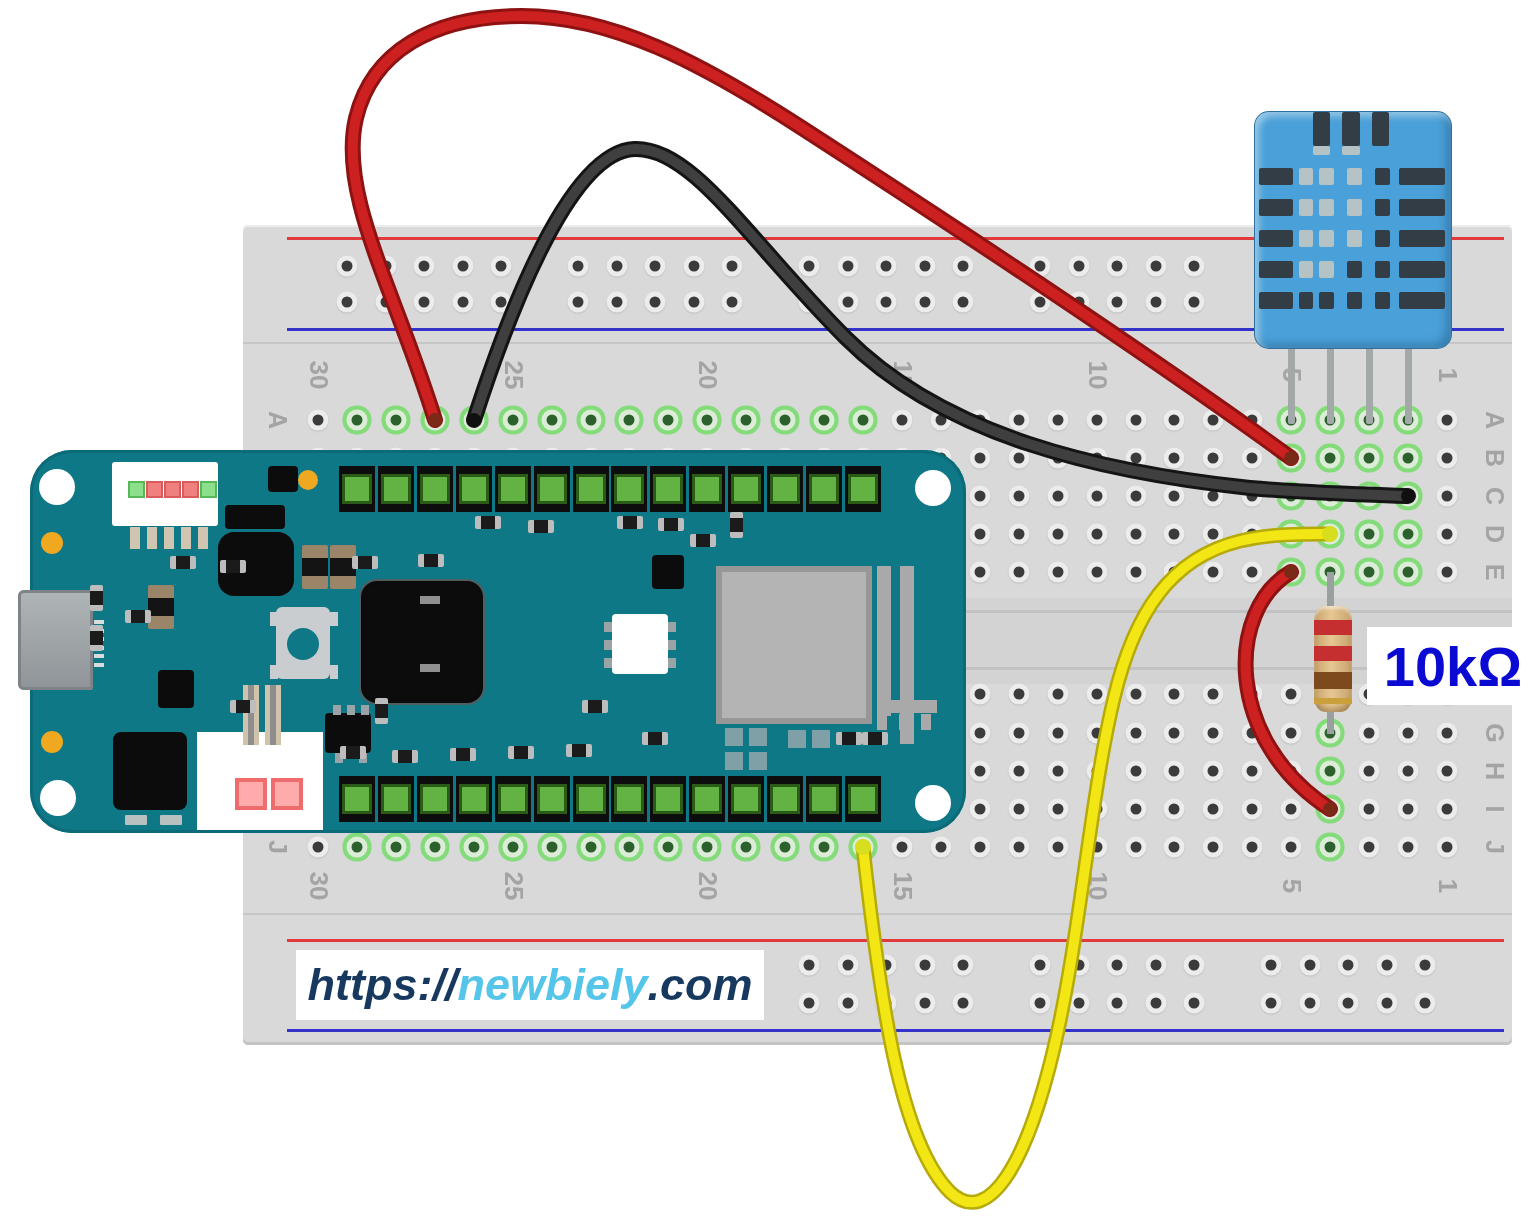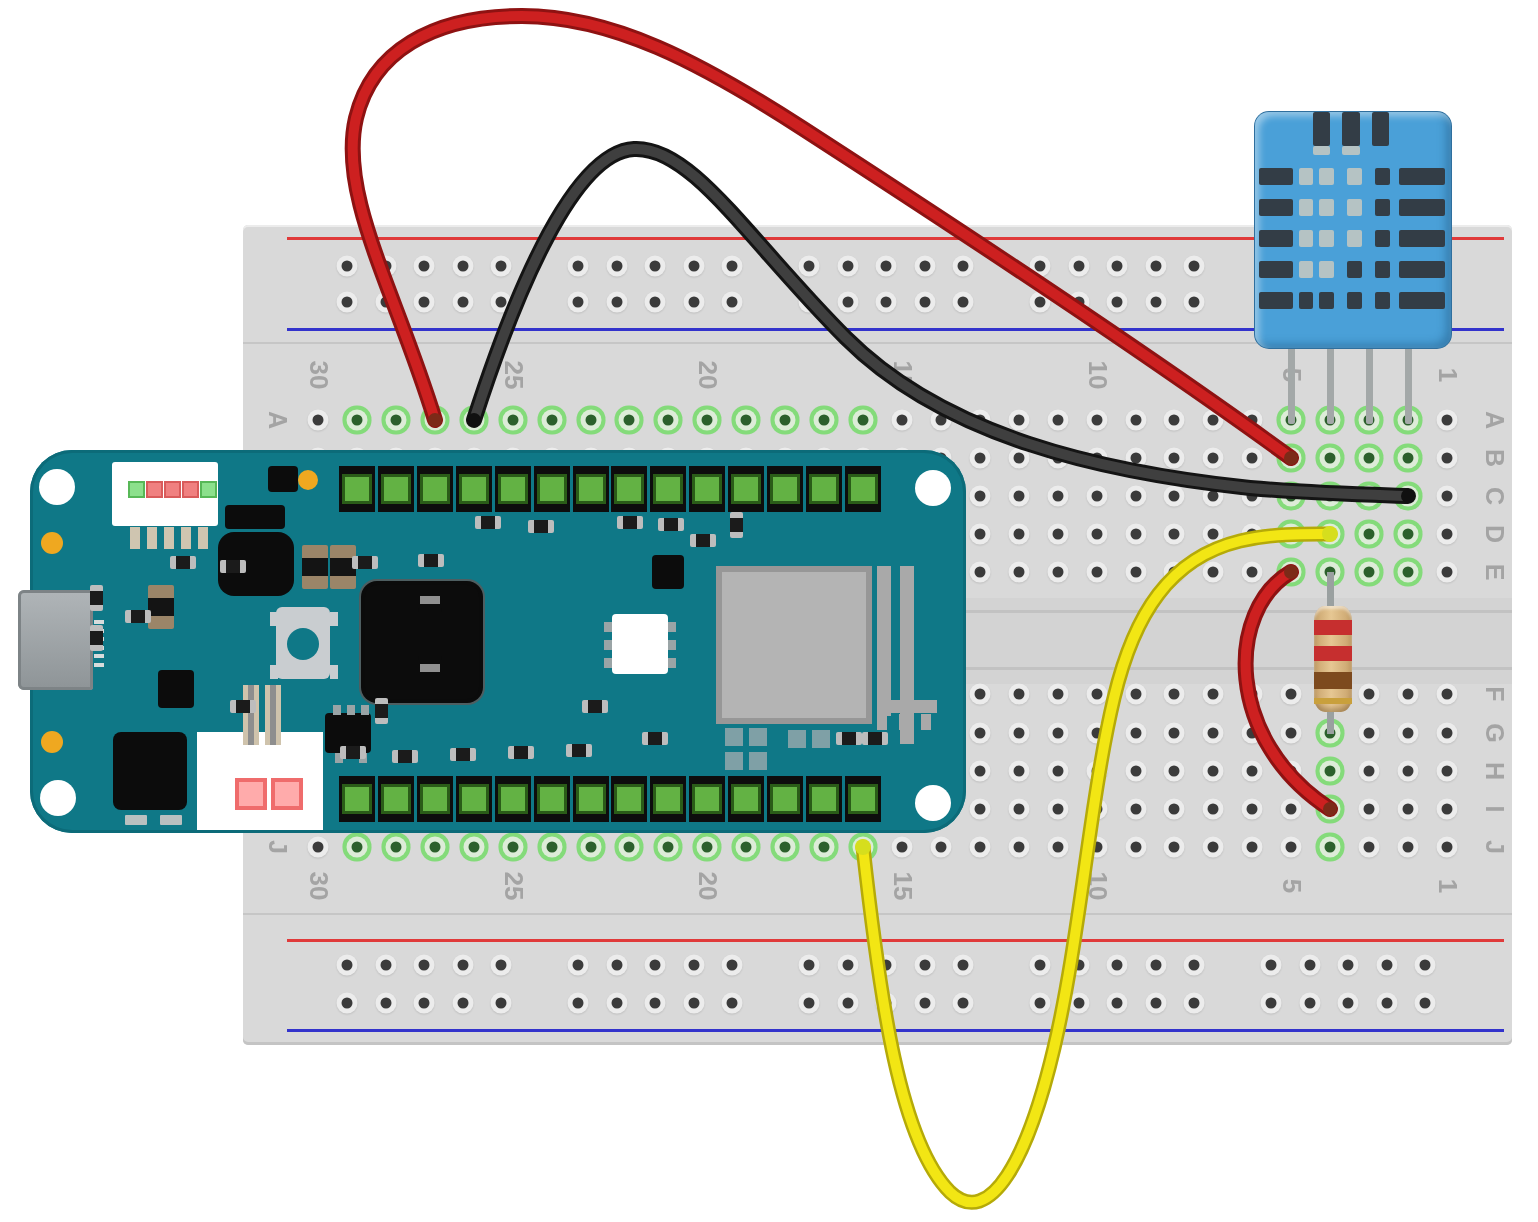--- a/index.html
+++ b/index.html
@@ -797,6 +797,9 @@
     </g>
   </svg>
 
+  <div class="klabel">
+    <span>10kΩ</span>
+  </div>
 
 
 

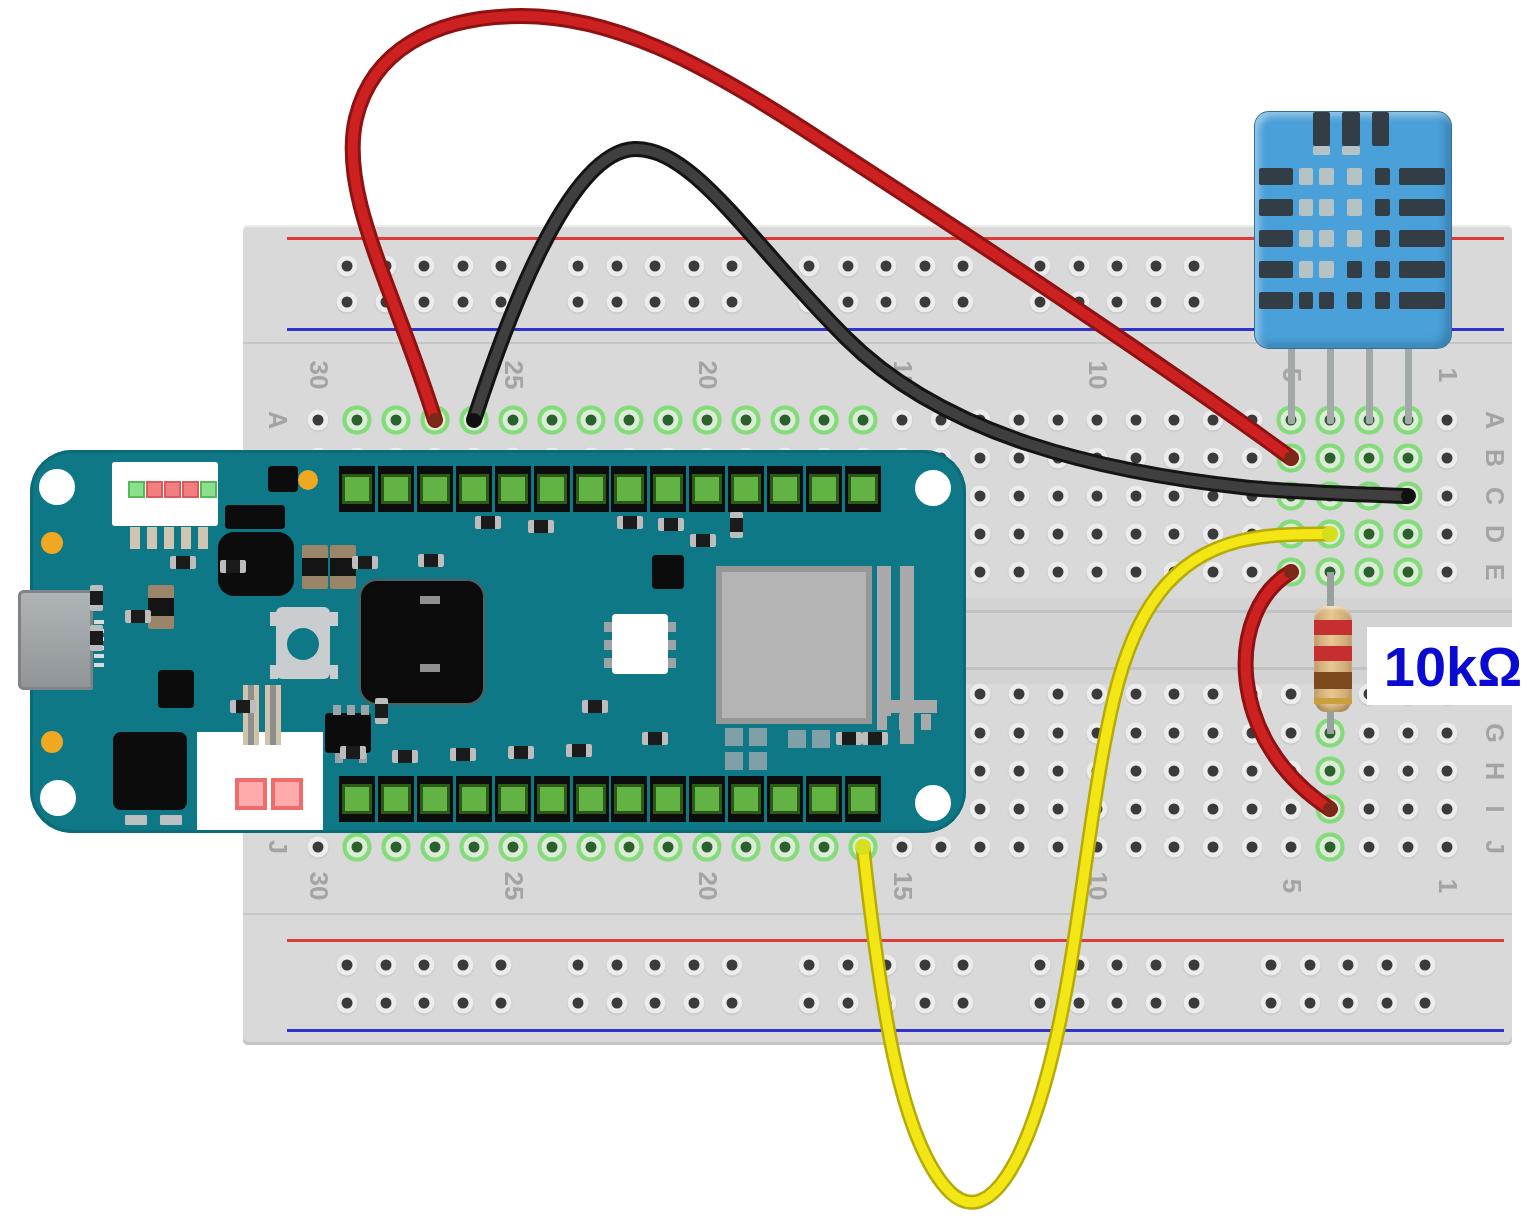--- a/index.html
+++ b/index.html
@@ -801,6 +801,11 @@
     <span>10kΩ</span>
   </div>
 
+  <div class="watermark">
+      <span class="wm-dark">https://</span>
+      <span class="wm-light">newbiely</span>
+      <span class="wm-dark">.com</span>
+    </div>
 
 
 </div>

